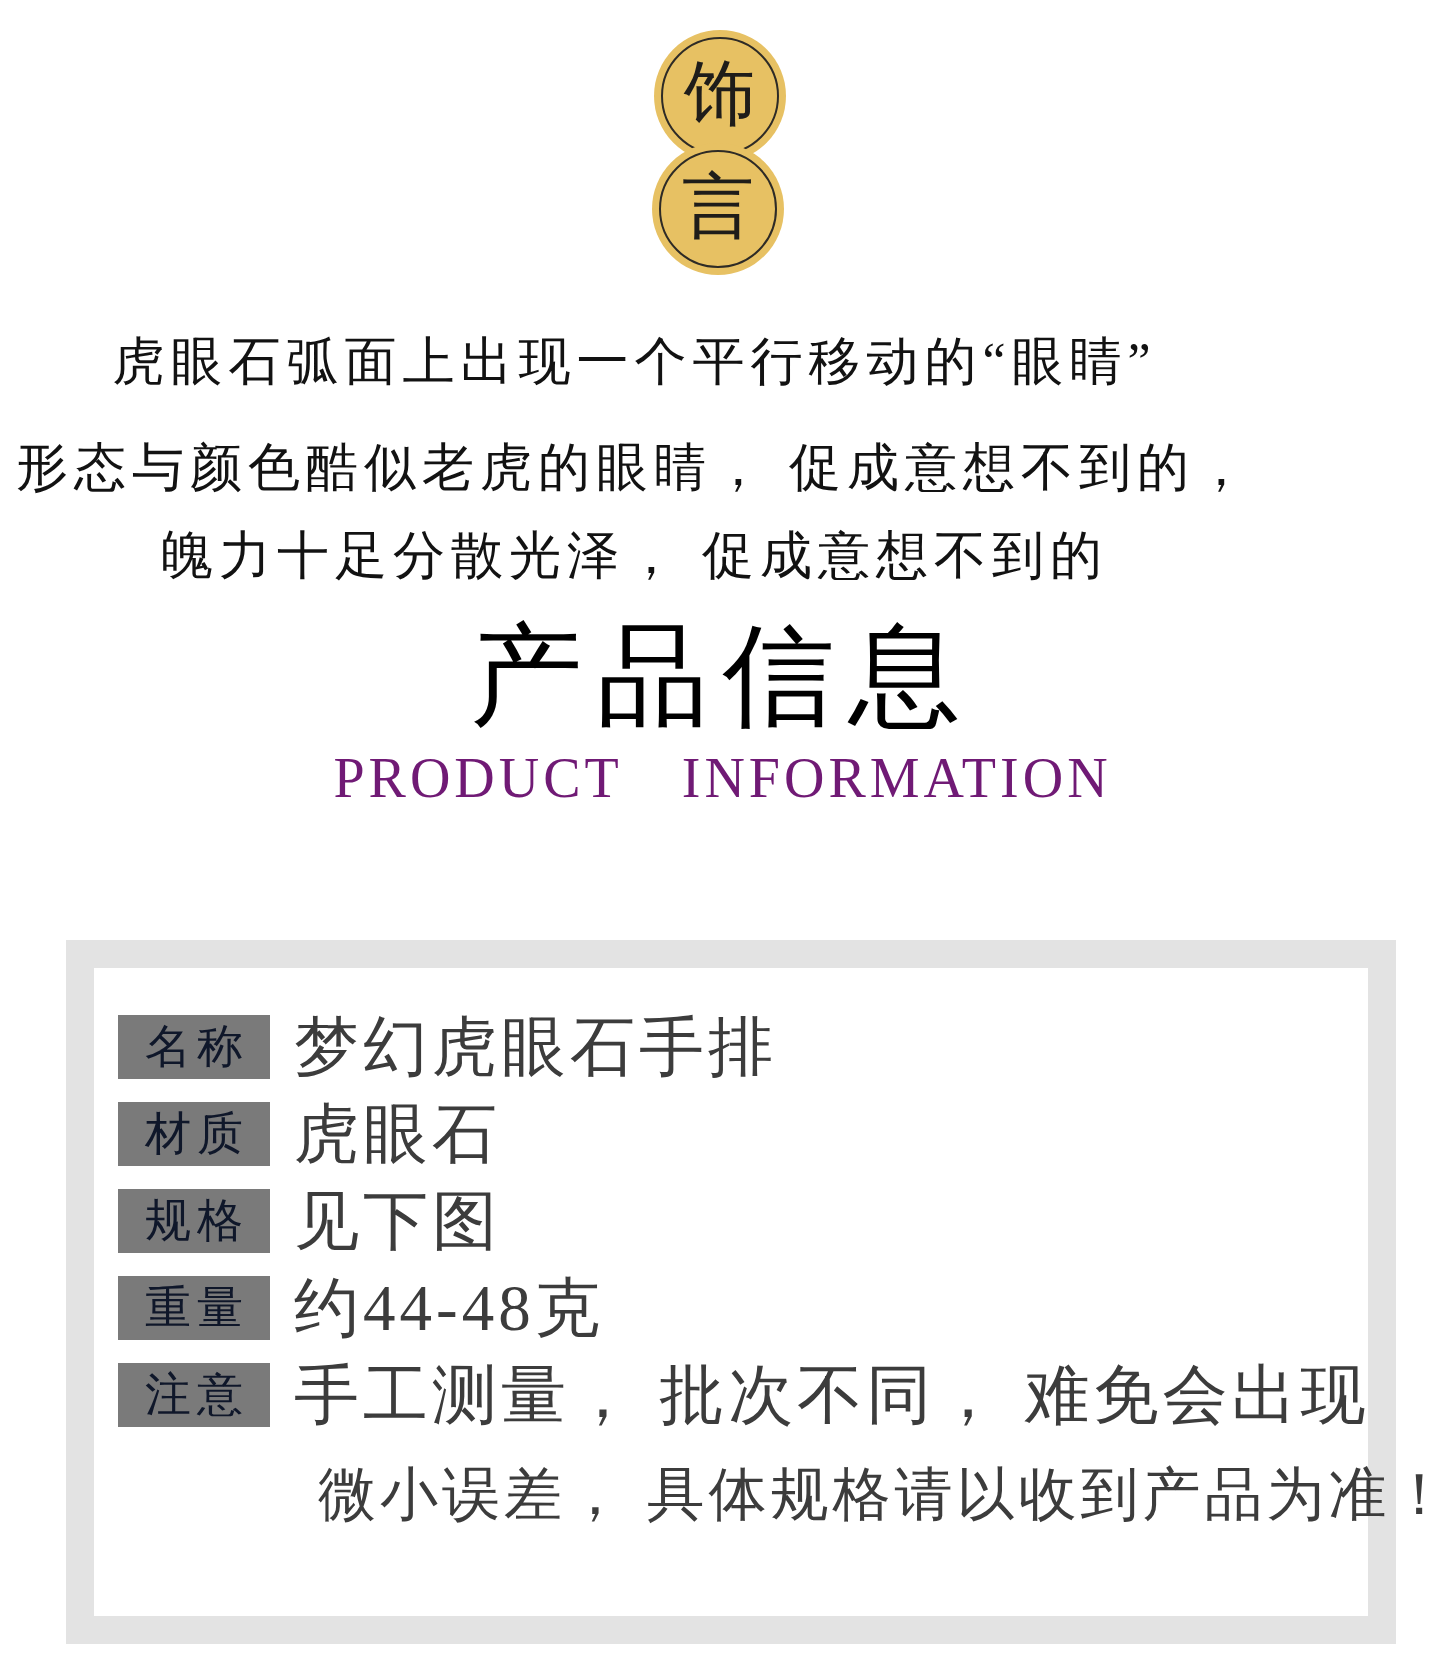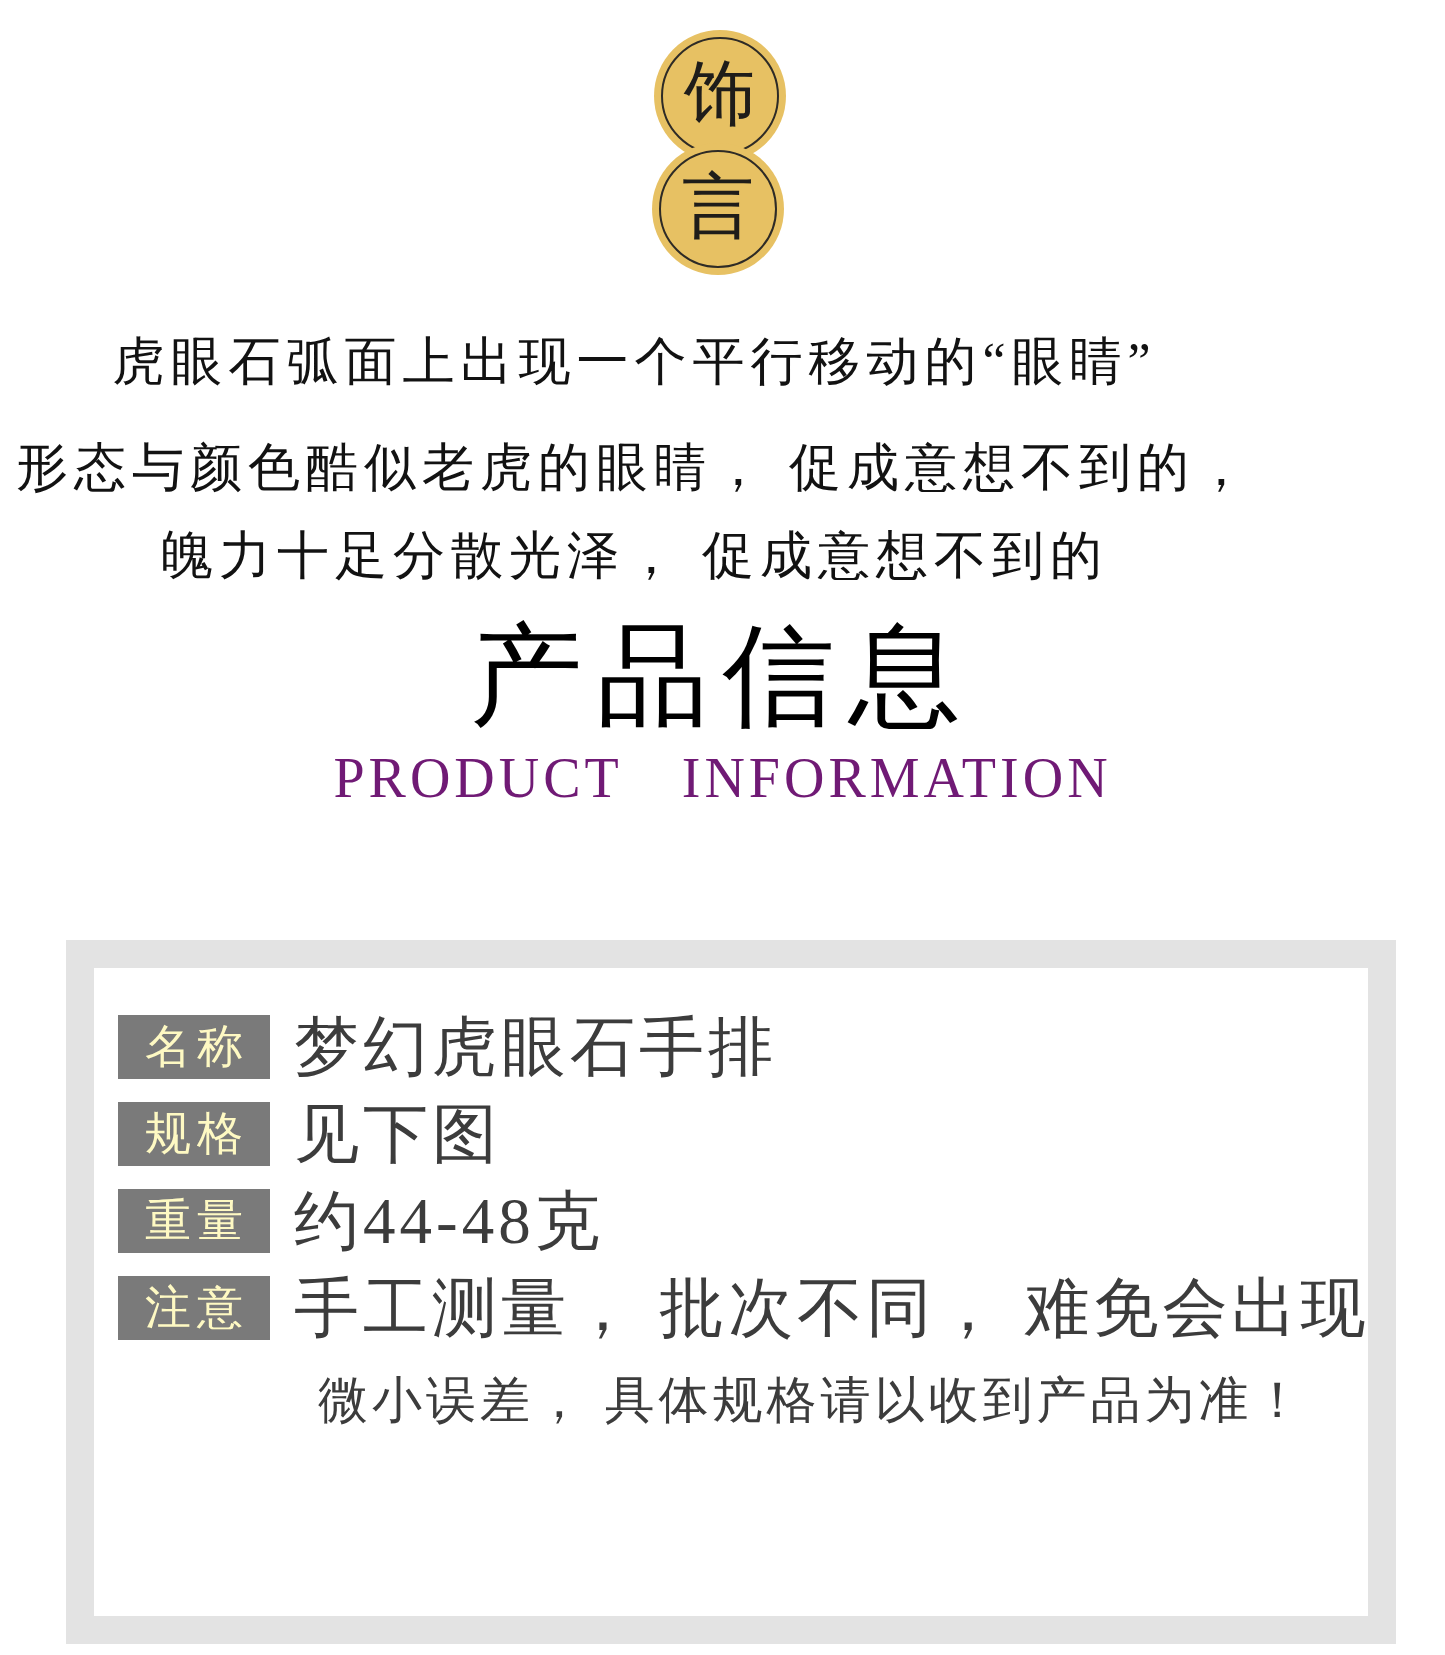--- a/index.html
+++ b/index.html
@@ -121,7 +121,7 @@
     width: 152px;
     height: 64px;
     background: #7a7a7a;
-    color: #fef9c3;
+    color: #0f172a;
     font-size: 46px;
     letter-spacing: 6px;
     display: flex;

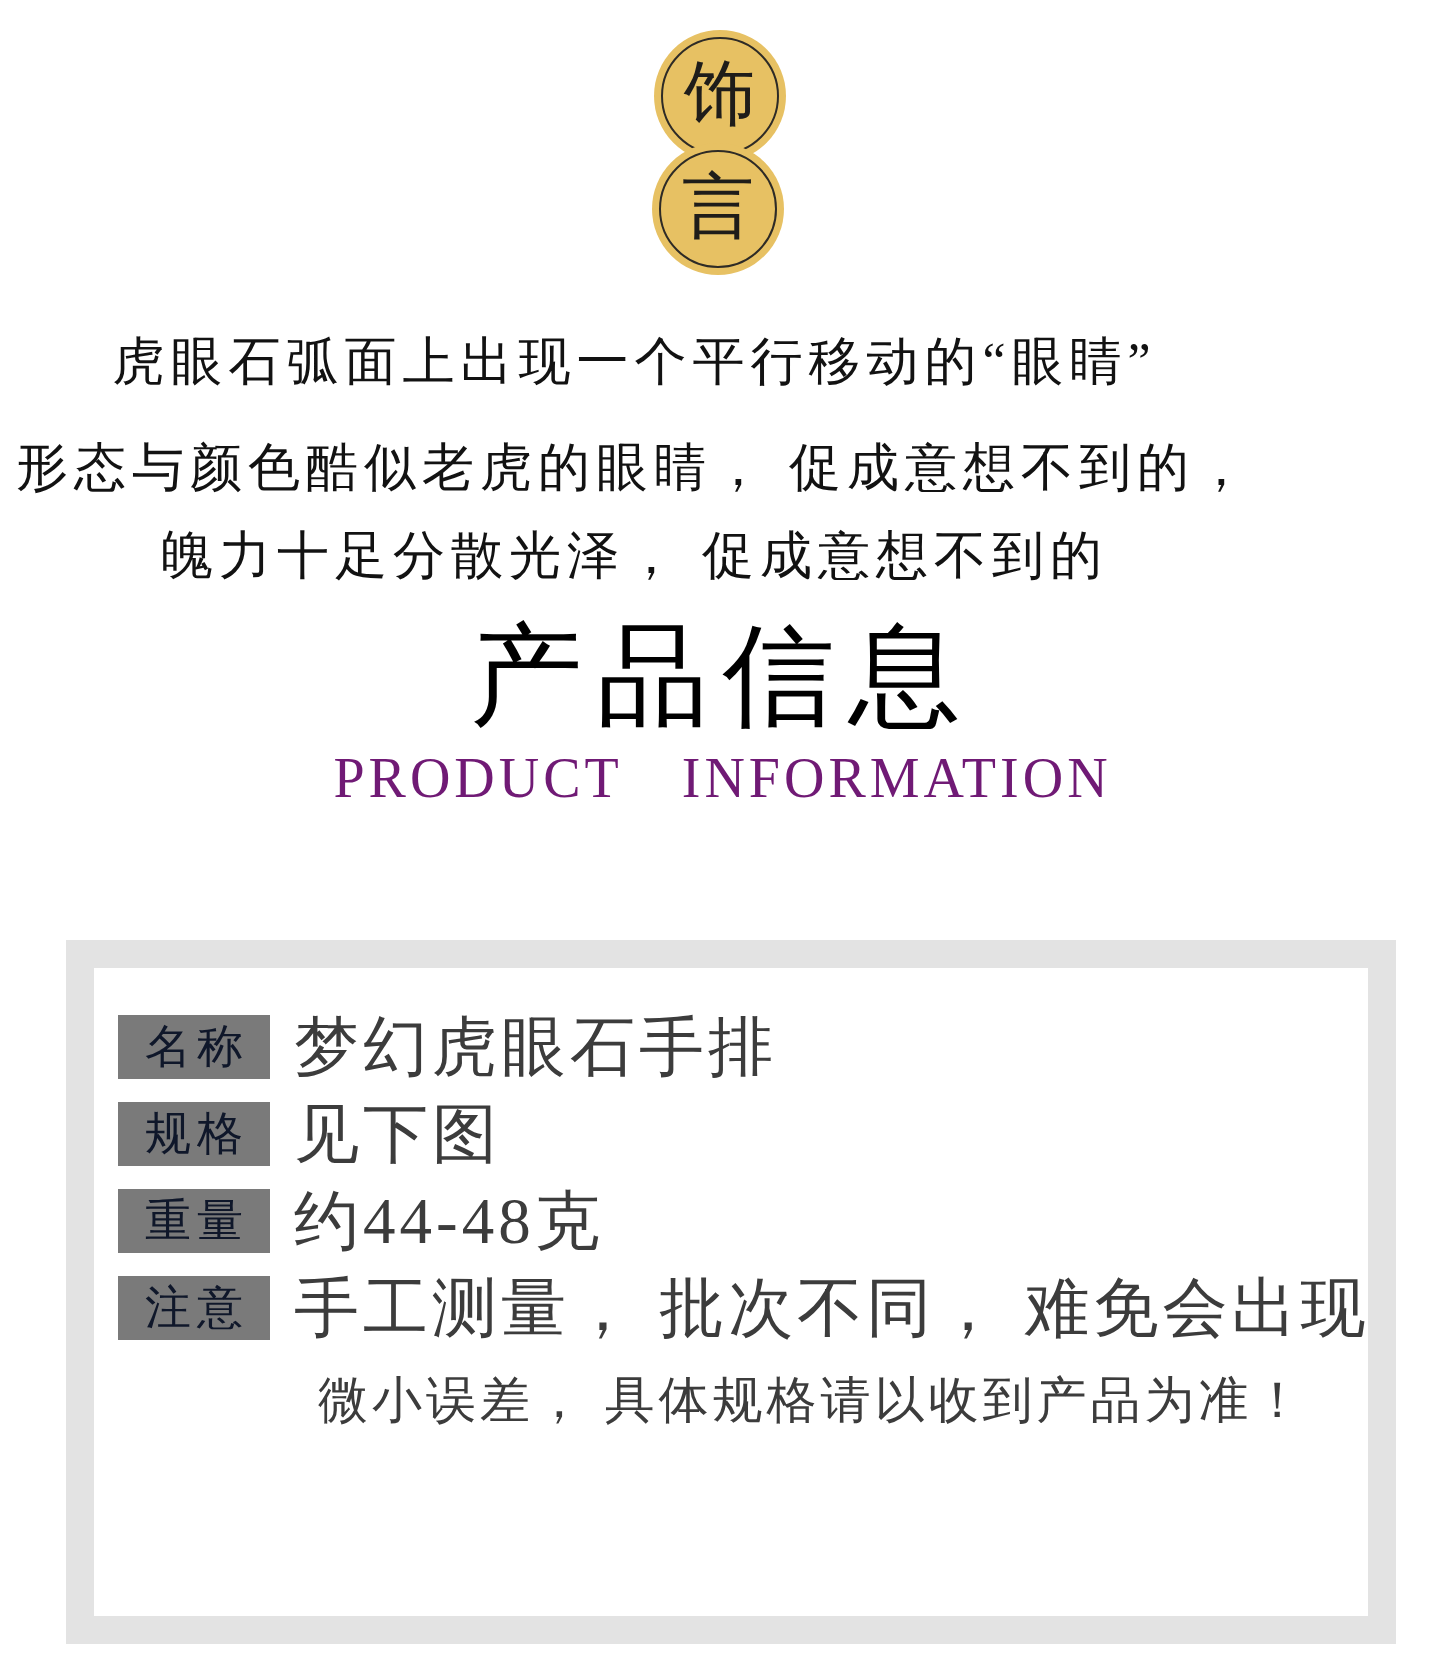--- a/index.html
+++ b/index.html
@@ -178,6 +178,10 @@
         <div class="spec-value">梦幻虎眼石手排</div>
       </div>
 
+      <div class="spec-row">
+        <div class="spec-chip">材质</div>
+        <div class="spec-value">虎眼石</div>
+      </div>
 
       <div class="spec-row">
         <div class="spec-chip">规格</div>

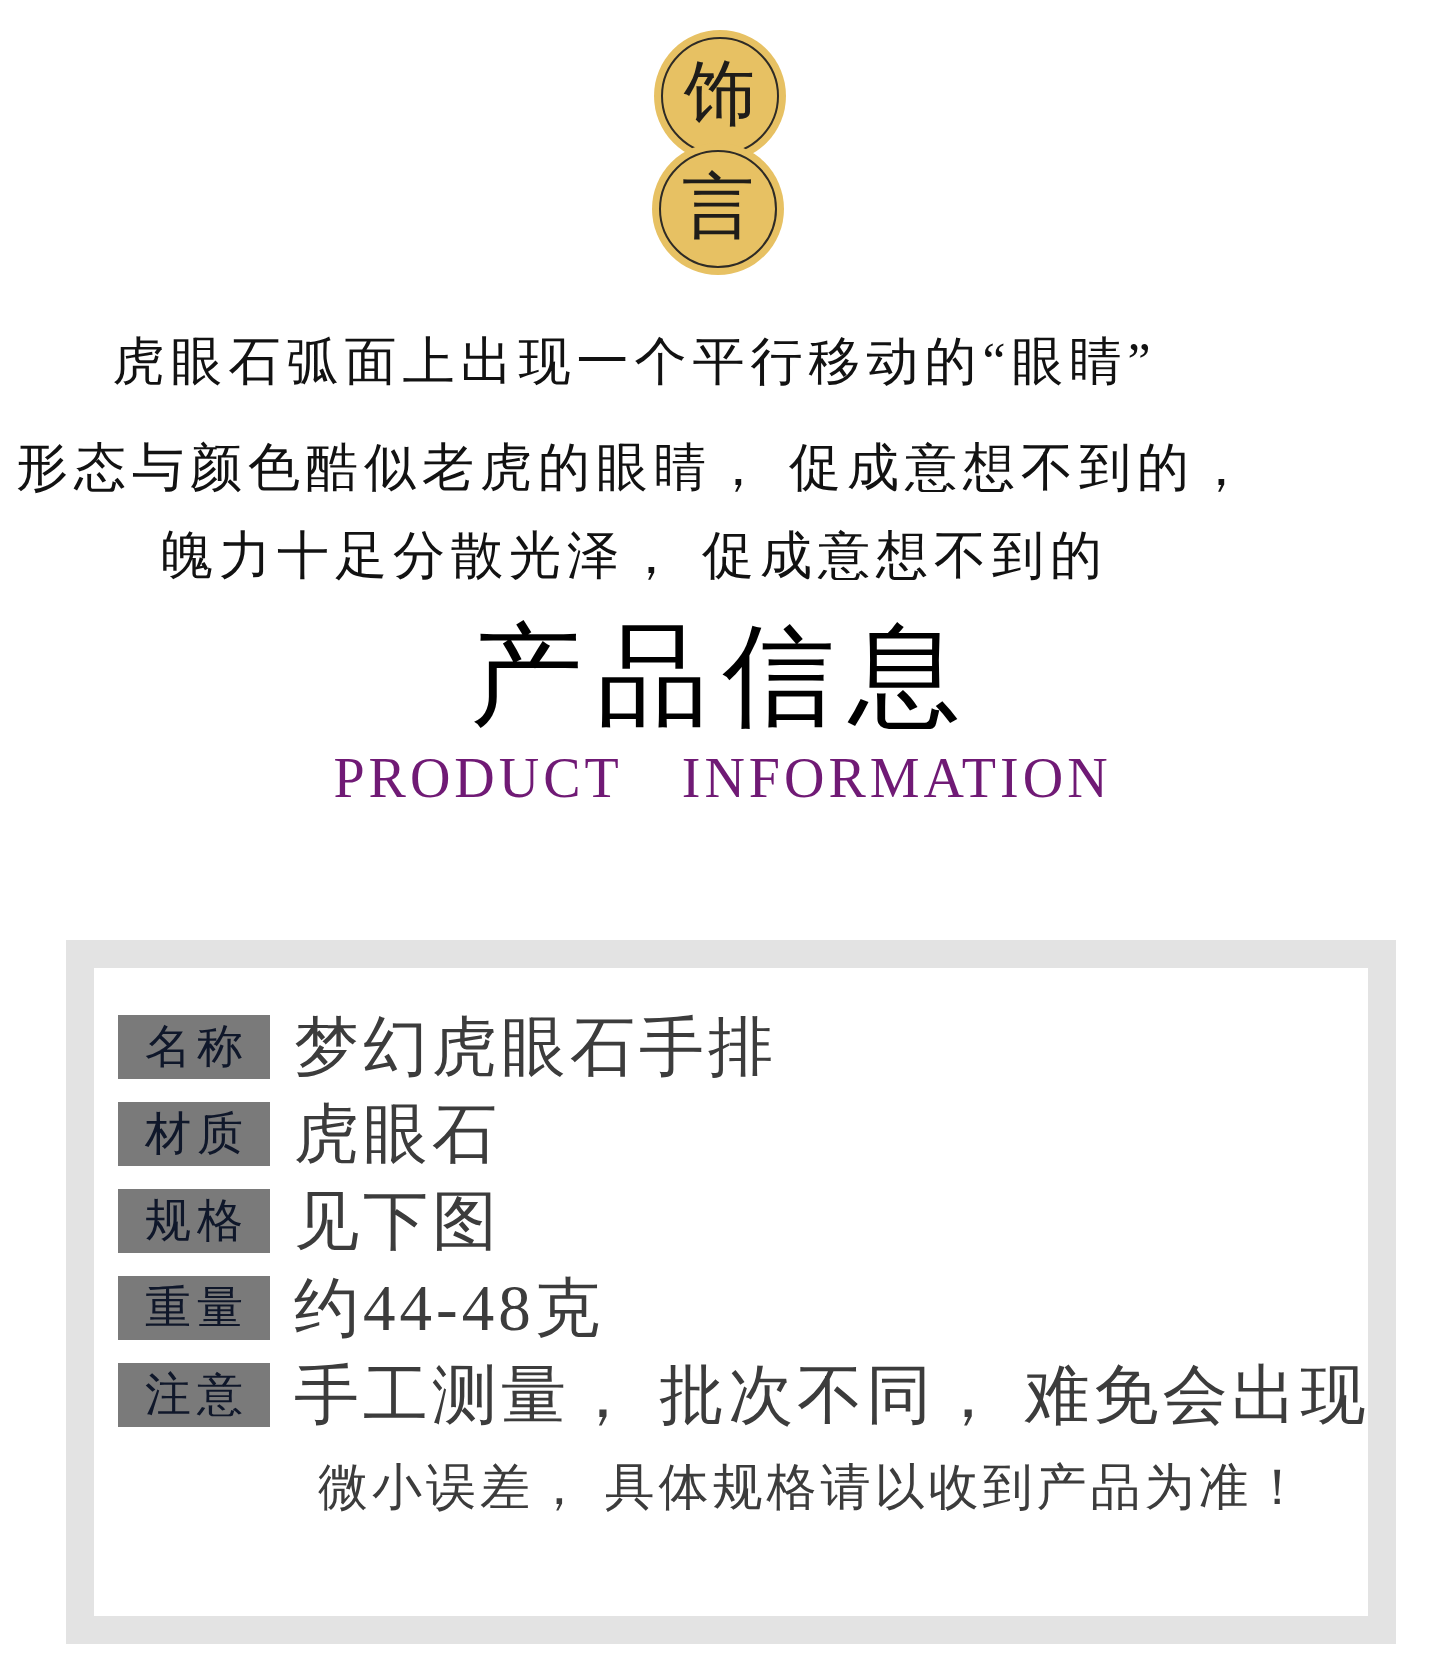--- a/index.html
+++ b/index.html
@@ -139,8 +139,8 @@
   }
   .spec-note-line2 {
     margin-left: 200px;
-    margin-top: 28px;
-    font-size: 50px;
+    margin-top: 36px;
+    font-size: 58px;
     line-height: 64px;
     color: #3c3c3c;
     letter-spacing: 4px;

